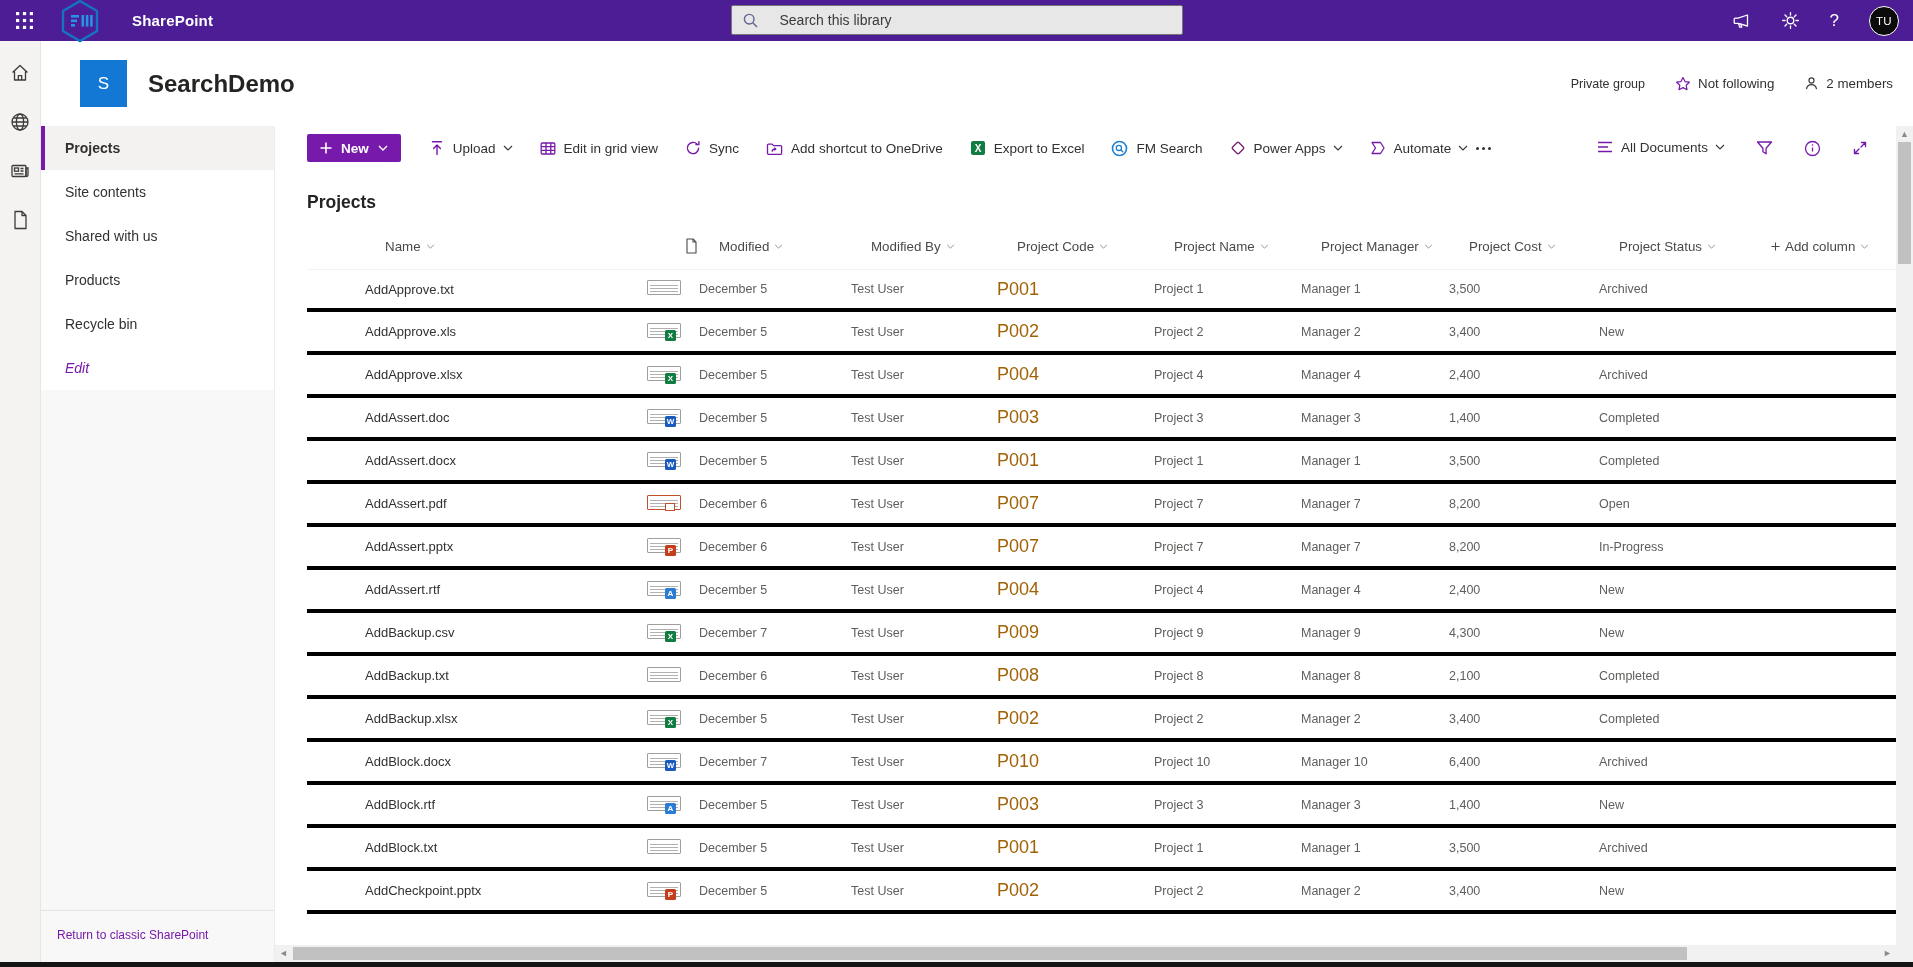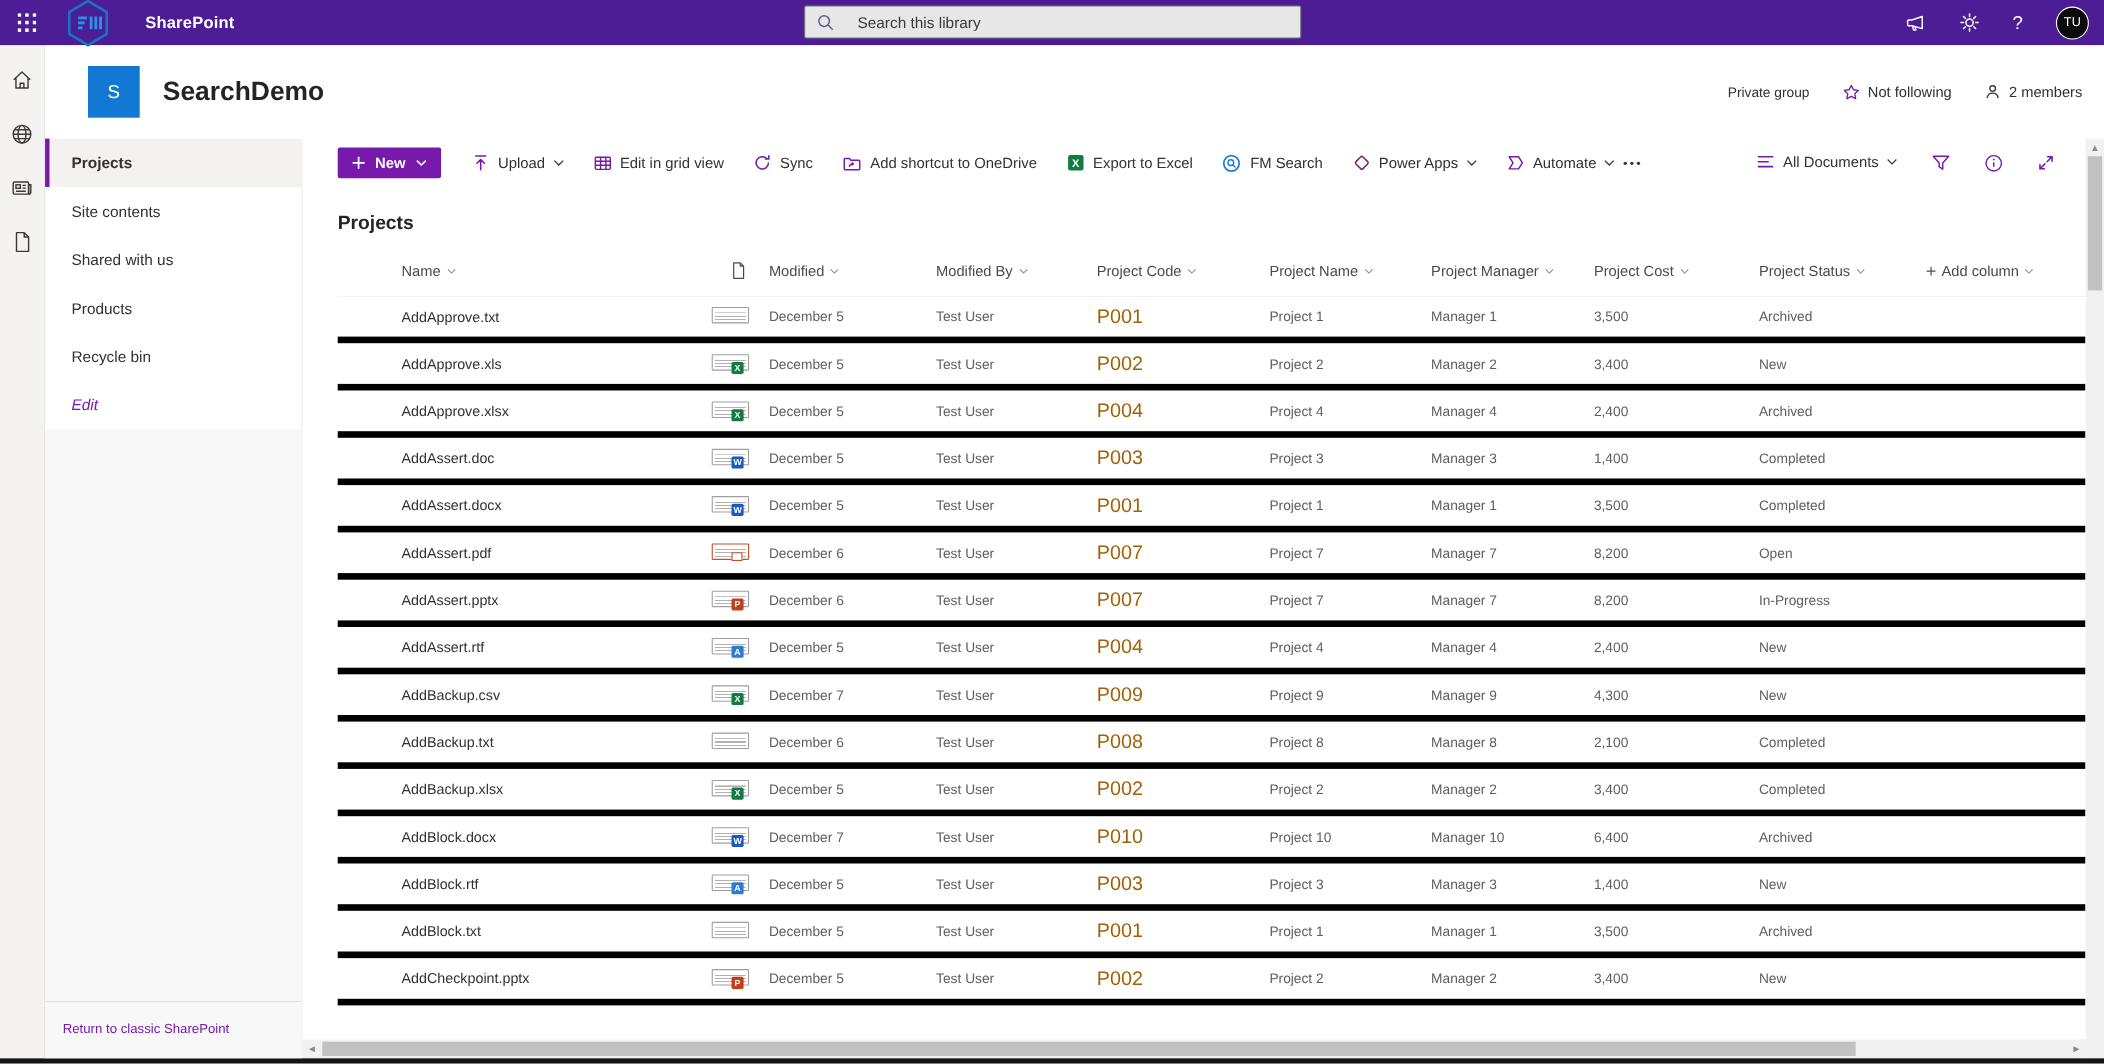--- a/index.html
+++ b/index.html
@@ -71,7 +71,7 @@
   .page-title { font-size:17.5px; font-weight:700; color:#252423; margin:12px 0 20px 0; }
   .grid-cols { display:grid; grid-template-columns:58px 300px 34px 152px 146px 157px 147px 148px 150px 152px 1fr; align-items:center; }
   .thead { height:36px; font-size:12px; color:#4a4a4a; }
-  .th { display:flex; align-items:center; gap:5px; cursor:pointer; white-space:nowrap; }
+  .th { display:flex; align-items:center; gap:5px; cursor:pointer; white-space:nowrap;margin-left:20px; }
   .th .chev-wrap { color:#8a8886; display:flex; }
   .trow { height:43px; border-bottom:6px solid #000000; cursor:pointer; }
   .trow:first-child { border-top:1px solid #f3f2f1; }

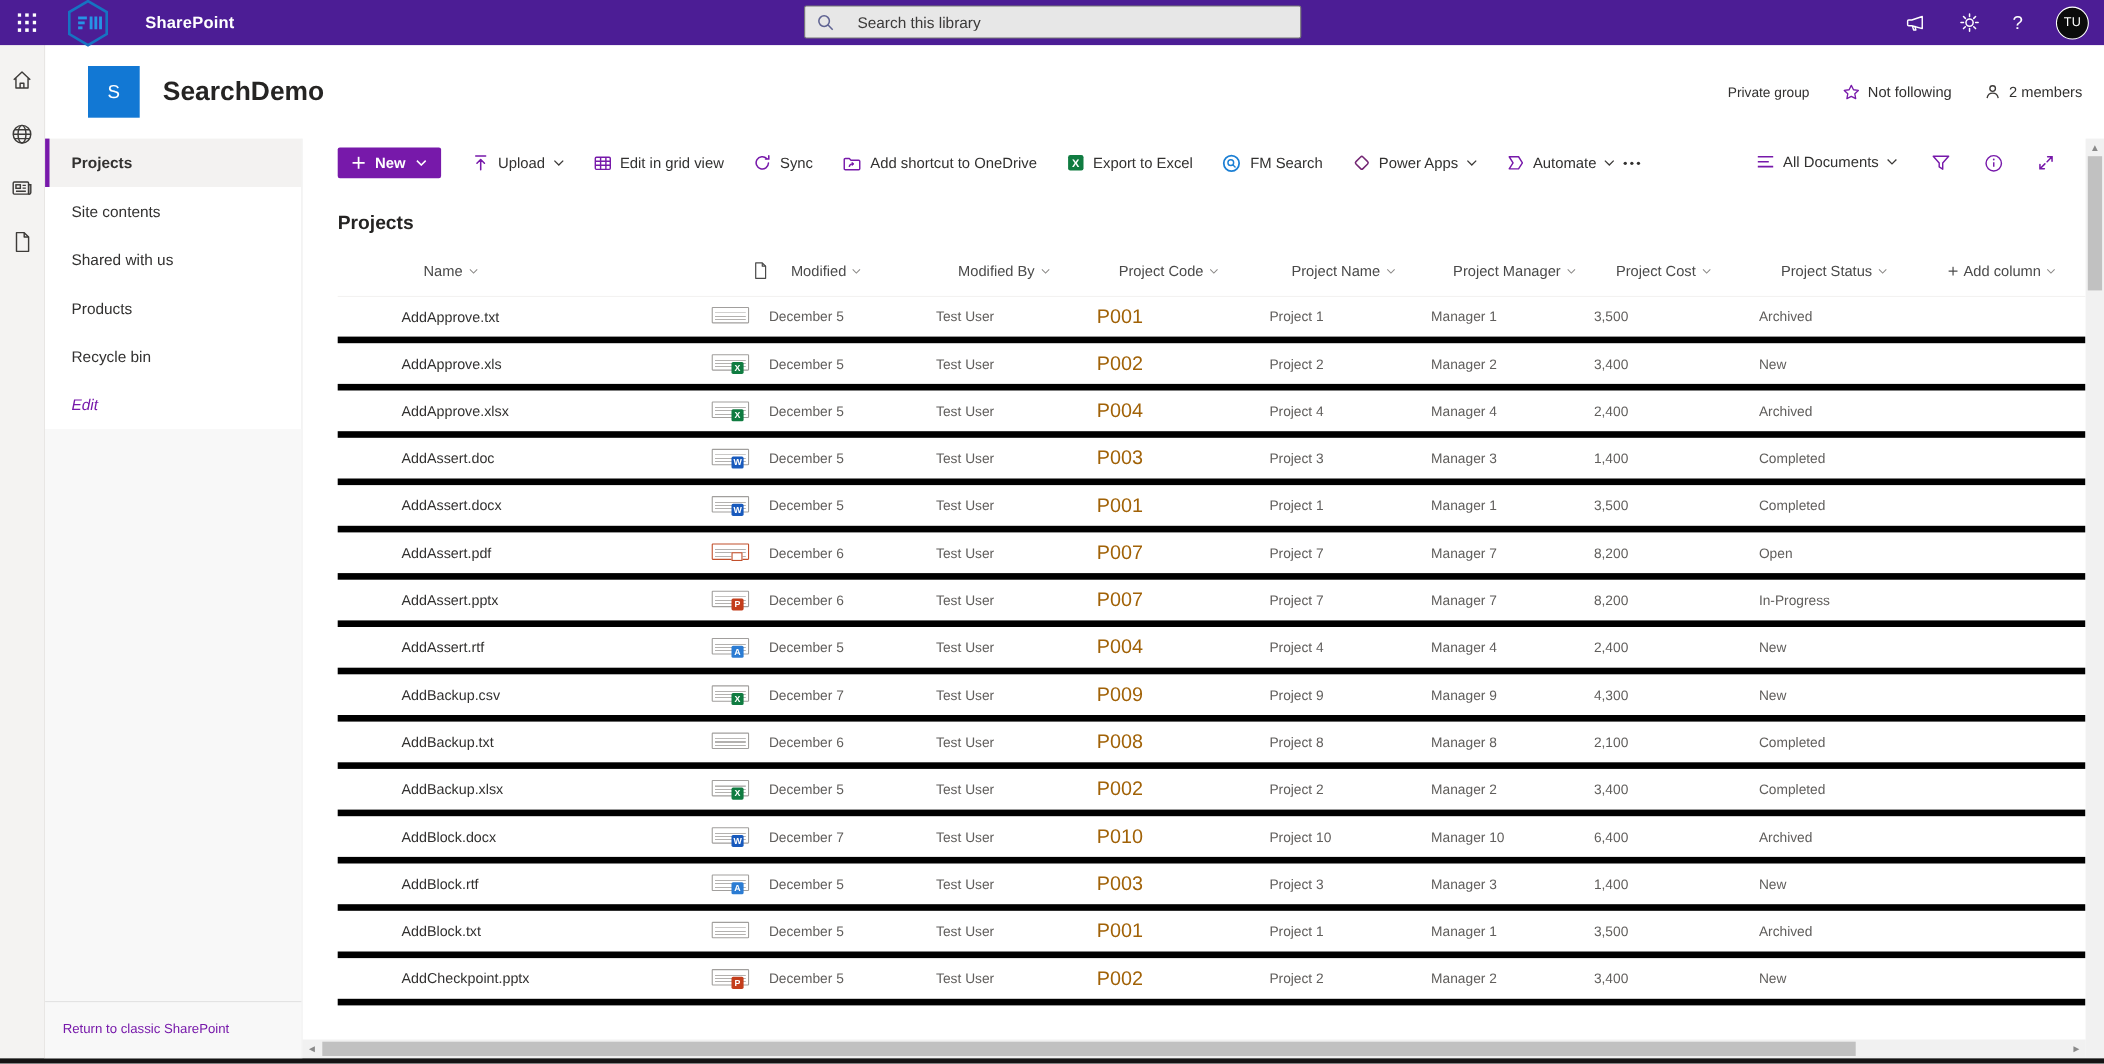--- a/index.html
+++ b/index.html
@@ -73,7 +73,7 @@
   .thead { height:36px; font-size:12px; color:#4a4a4a; }
   .th { display:flex; align-items:center; gap:5px; cursor:pointer; white-space:nowrap;margin-left:20px; }
   .th .chev-wrap { color:#8a8886; display:flex; }
-  .trow { height:43px; border-bottom:6px solid #000000; cursor:pointer; }
+  .trow { height:43px; border-bottom:4px solid #000000; cursor:pointer; }
   .trow:first-child { border-top:1px solid #f3f2f1; }
   .c-name { font-size:13px; color:#323130; }
   .c-sub { font-size:12.5px; color:var(--sub); }

